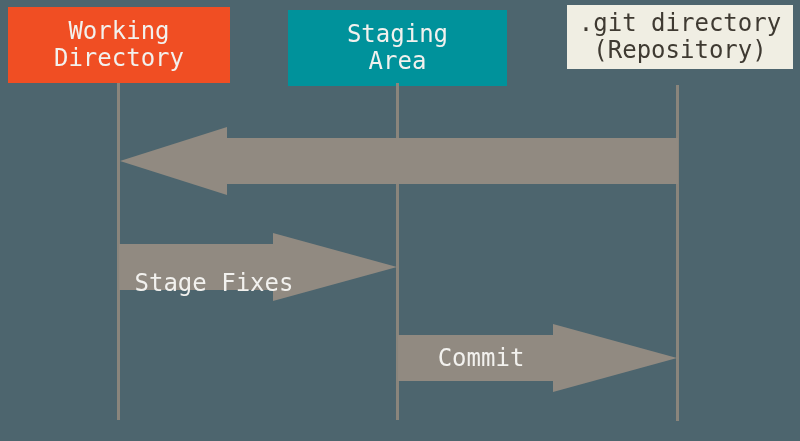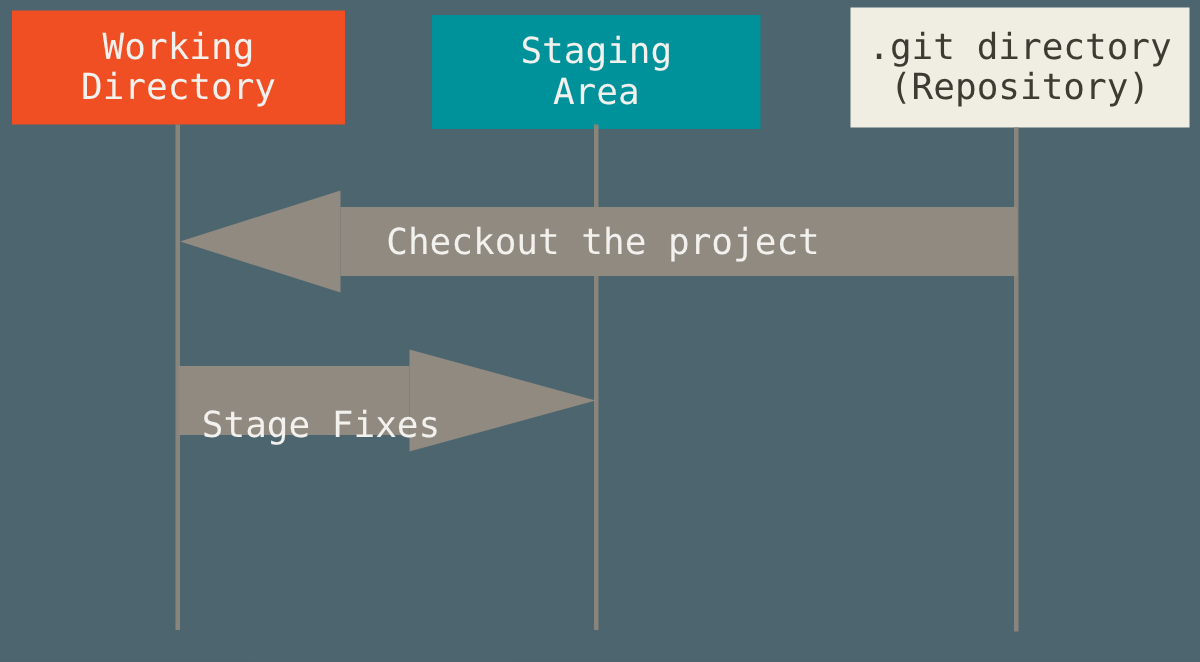--- a/index.html
+++ b/index.html
@@ -30,7 +30,7 @@
   }
   .box-working { left: 8px;   top: 7px; width: 222px; height: 76px; background: var(--working-box, #F04E23); }
   .box-staging { left: 288px; top: 10px; width: 219px; height: 76px; background: var(--staging-box, #00929B); }
-  .box-git     { left: 567px; top: 5px; width: 226px; height: 80px; background: var(--git-box, #F0EEE3); color: var(--text-dark, #3F3A32); }
+  .box-git     { left: 567px; top: 5px; width: 226px; height: 64px; background: var(--git-box, #F0EEE3); color: var(--text-dark, #3F3A32); }
 
   
   .lifeline {

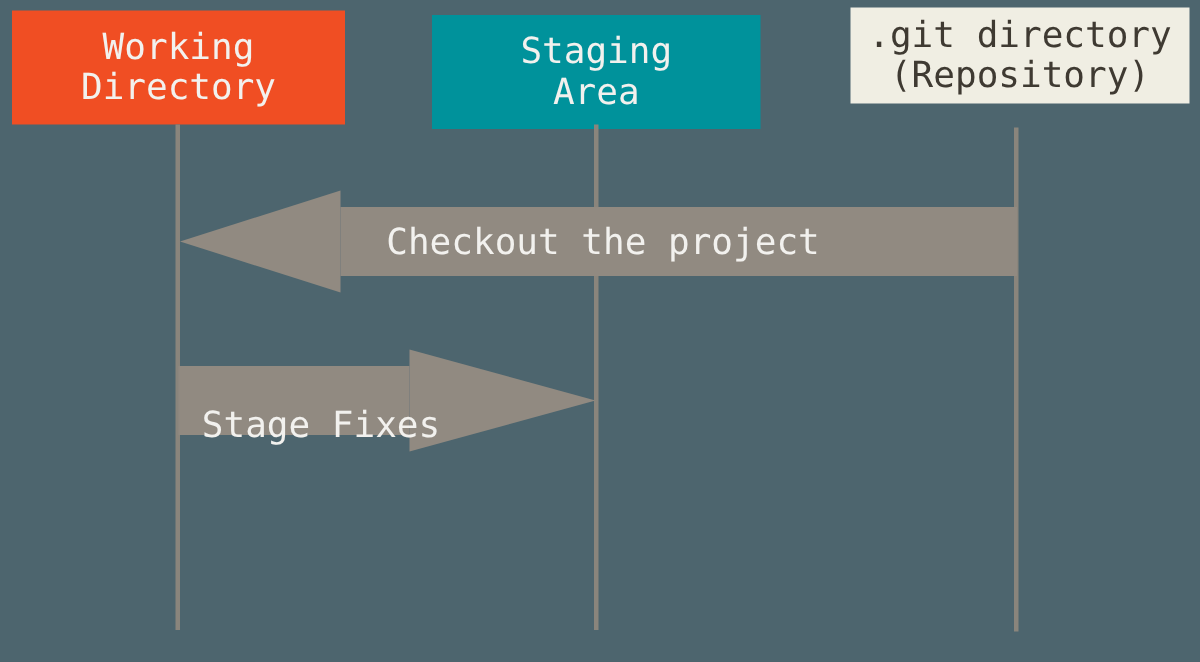--- a/index.html
+++ b/index.html
@@ -107,7 +107,6 @@
   <div class="arrow arrow-checkout">
     <div class="head"></div>
     <div class="shaft"></div>
-    <span class="label">Checkout the project</span>
   </div>
 
   <div class="arrow arrow-stage">

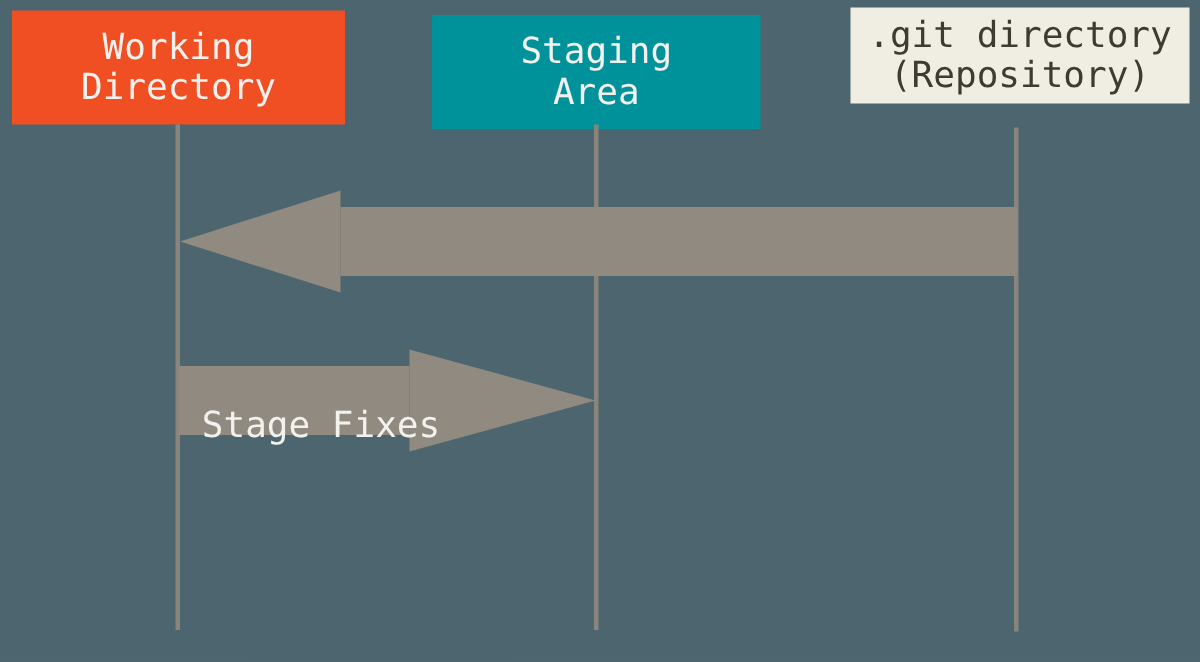--- a/index.html
+++ b/index.html
@@ -115,6 +115,11 @@
     <span class="label">Stage Fixes</span>
   </div>
 
+  <div class="arrow arrow-commit">
+    <div class="shaft"></div>
+    <div class="head"></div>
+    <span class="label">Commit</span>
+  </div>
 
 </div>
 

